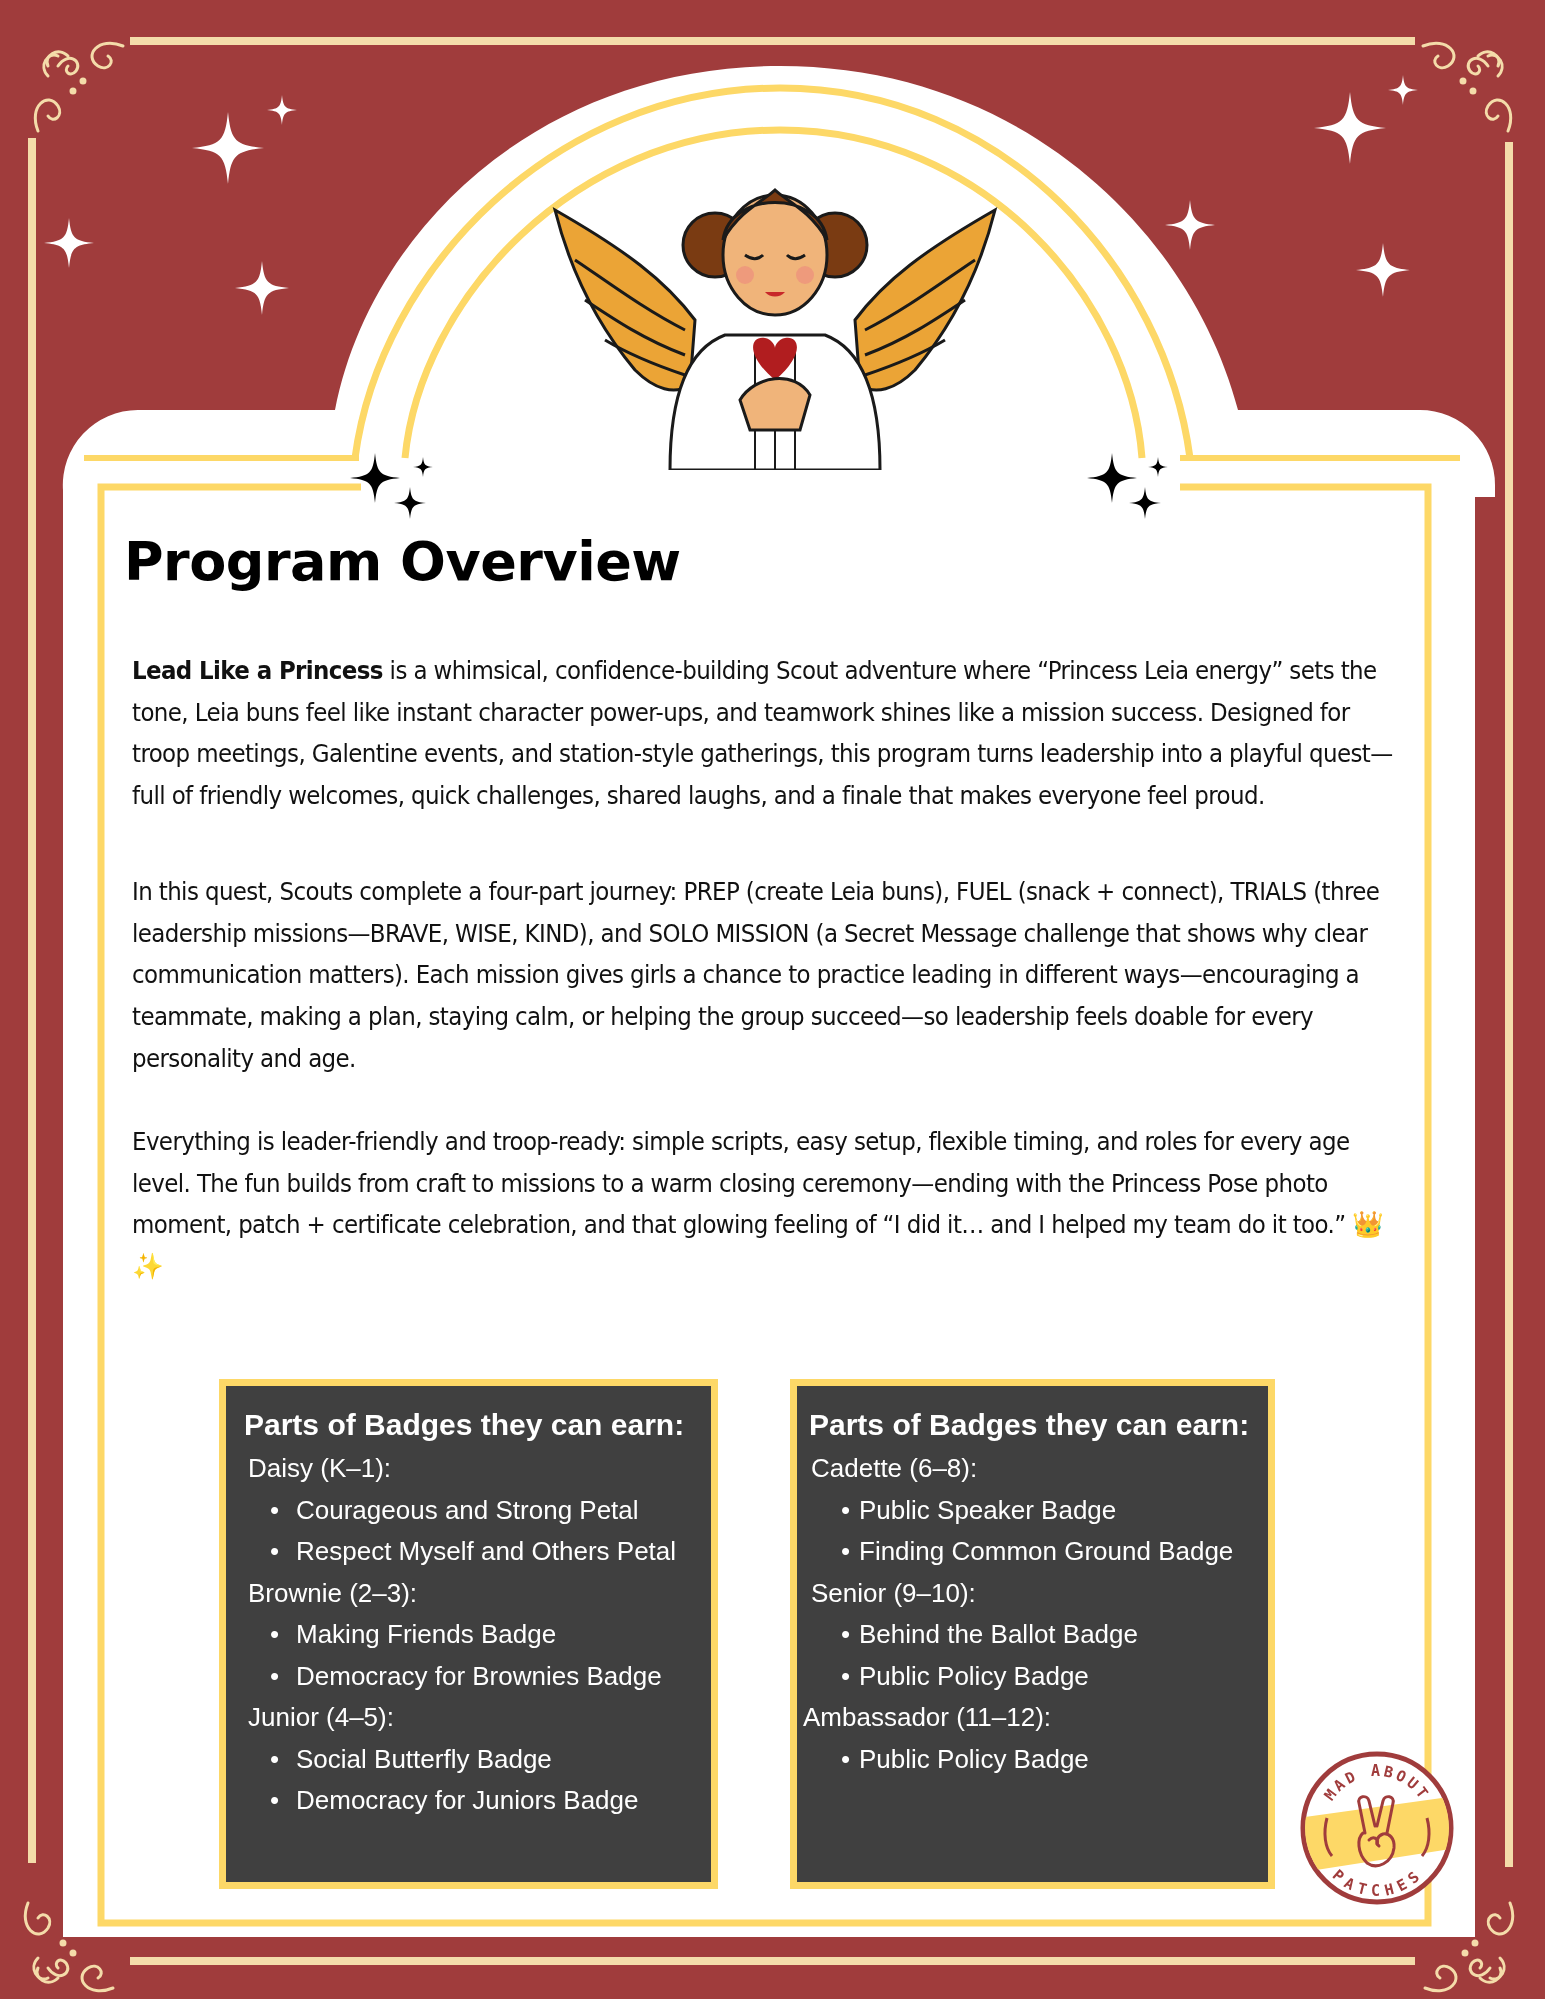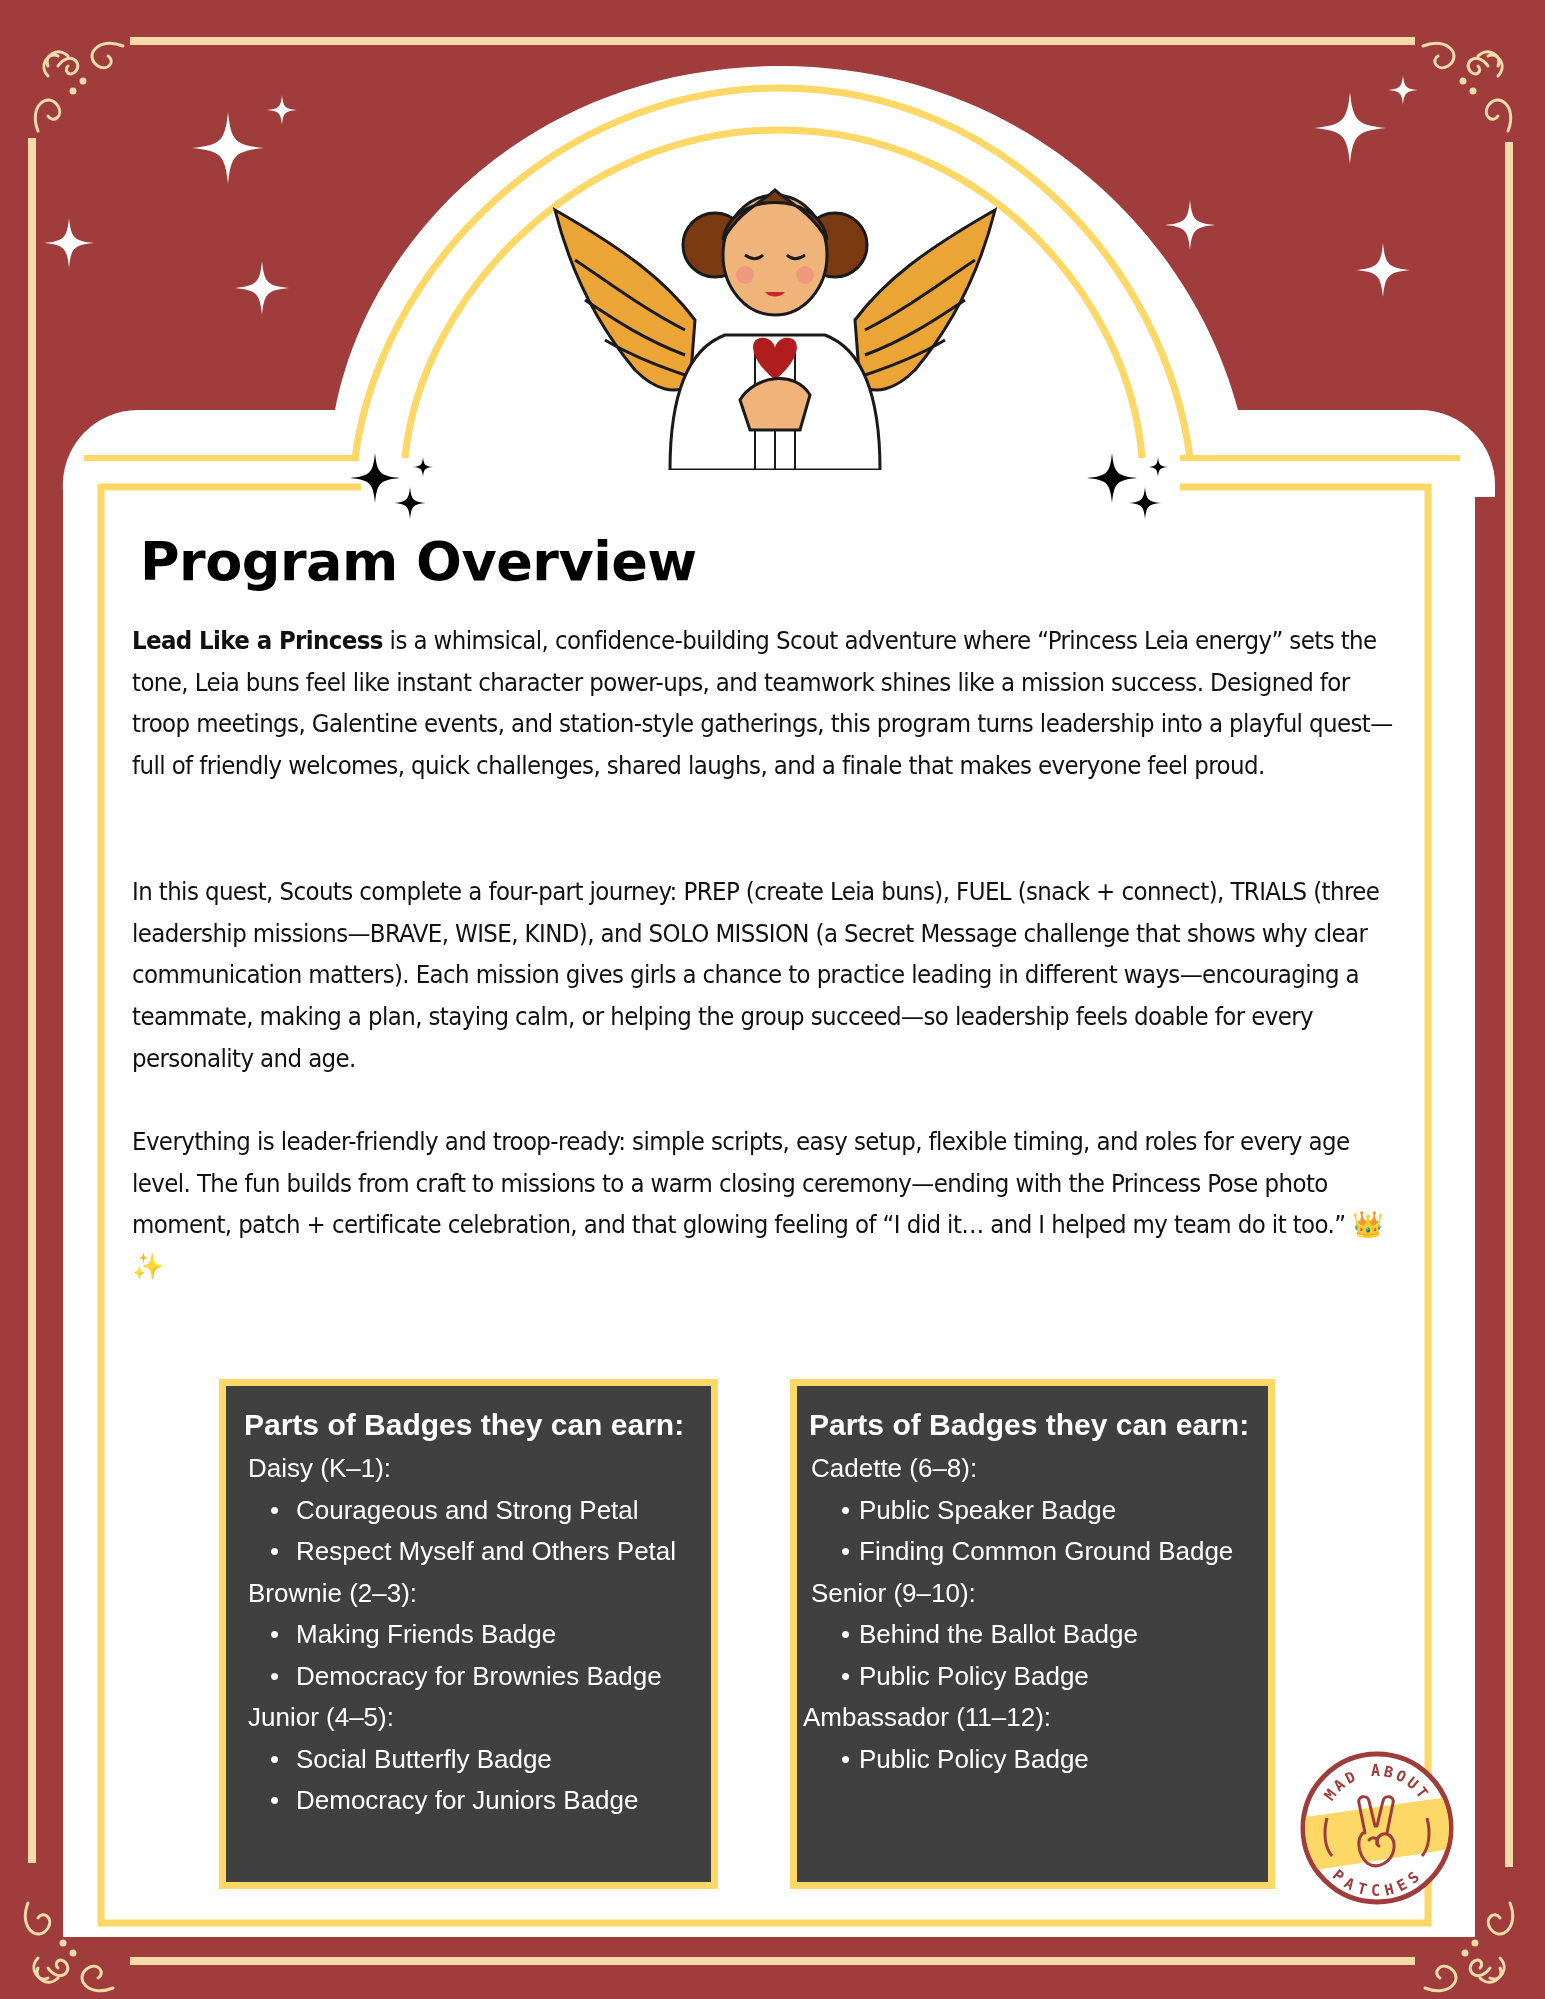--- a/index.html
+++ b/index.html
@@ -7,7 +7,7 @@
   .abs { position:absolute; }
   .corner { position:absolute; width:100px; height:100px; }
   svg.full { position:absolute; left:0; top:0; }
-  .title { position:absolute; left:140px; top:530px; font-family:"DejaVu Sans", sans-serif; font-weight:bold; font-size:54px; color:#000; letter-spacing:-0.5px; }
+  .title { position:absolute; left:124px; top:530px; font-family:"DejaVu Sans", sans-serif; font-weight:bold; font-size:54px; color:#000; letter-spacing:-0.5px; }
   .body-text { position:absolute; left:132px; width:1280px; font-family:"DejaVu Sans Condensed","DejaVu Sans", sans-serif; font-size:25.5px; line-height:41.7px; color:#111; letter-spacing:-0.6px; }
   .body-text b { font-weight:bold; }
   .badge-box { position:absolute; background:#404040; border:7px solid #fdd867; box-sizing:border-box; color:#fff; }

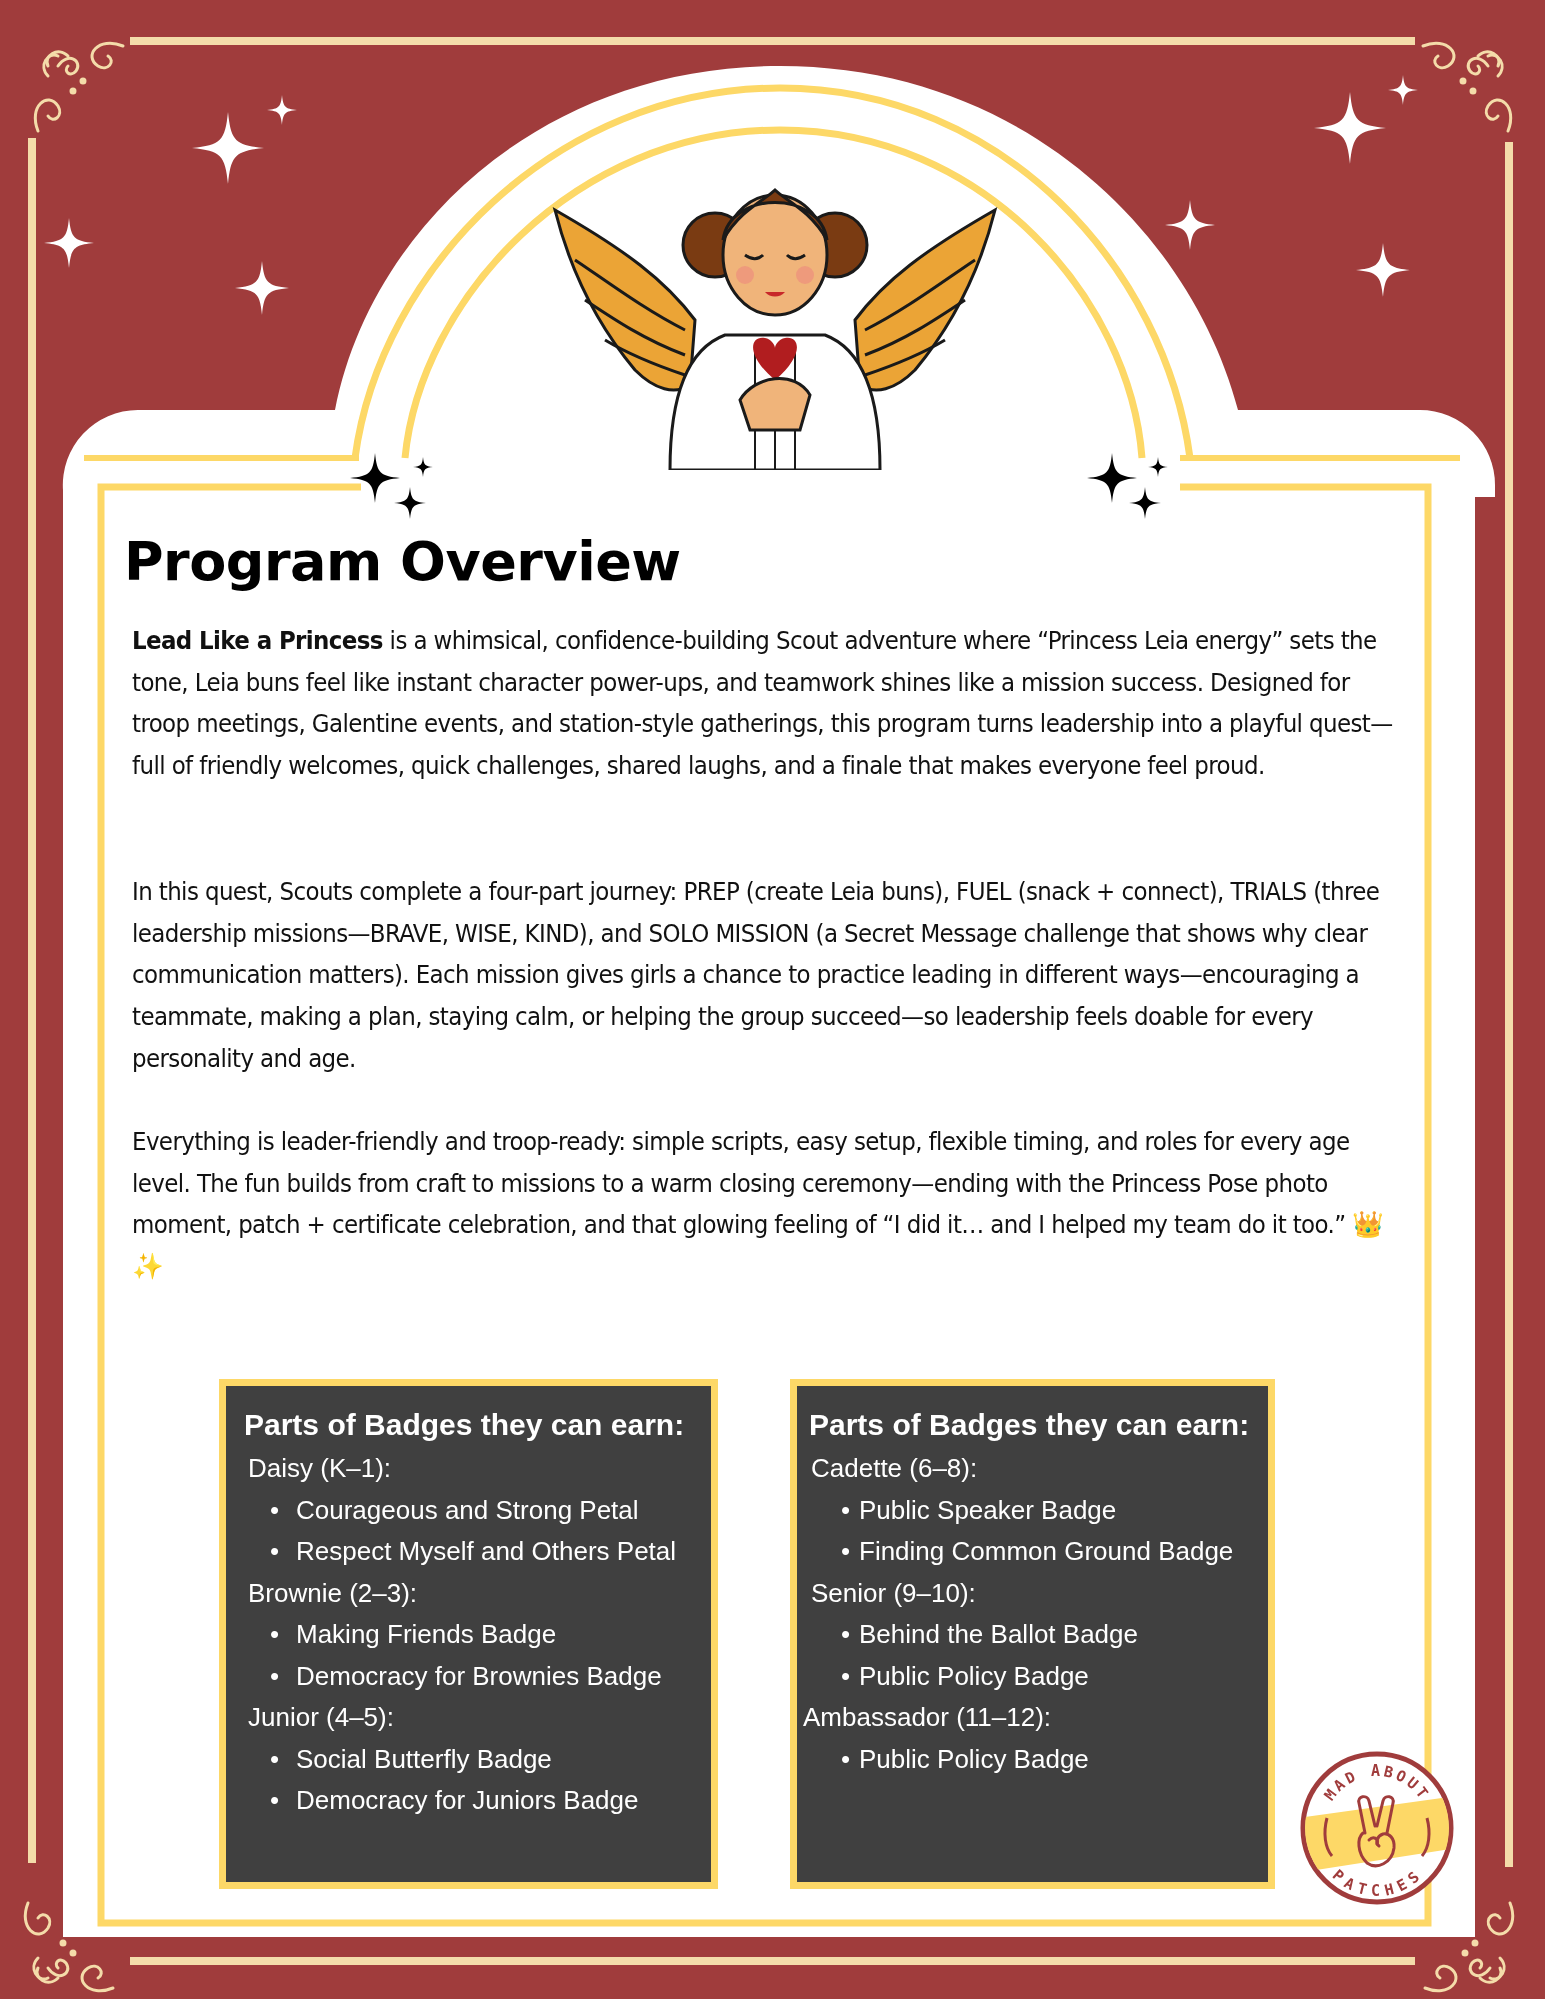--- a/index.html
+++ b/index.html
@@ -143,7 +143,7 @@
 
 <div class="title">Program Overview</div>
 
-<div class="body-text" style="top:620px">
+<div class="body-text" style="top:650px">
   <b>Lead Like a Princess</b><span> is a whimsical, confidence-building Scout adventure where “Princess Leia energy” sets the tone, Leia buns feel like instant character power-ups, and teamwork shines like a mission success. Designed for troop meetings, Galentine events, and station-style gatherings, this program turns leadership into a playful quest—full of friendly welcomes, quick challenges, shared laughs, and a finale that makes everyone feel proud.</span>
 </div>
 

